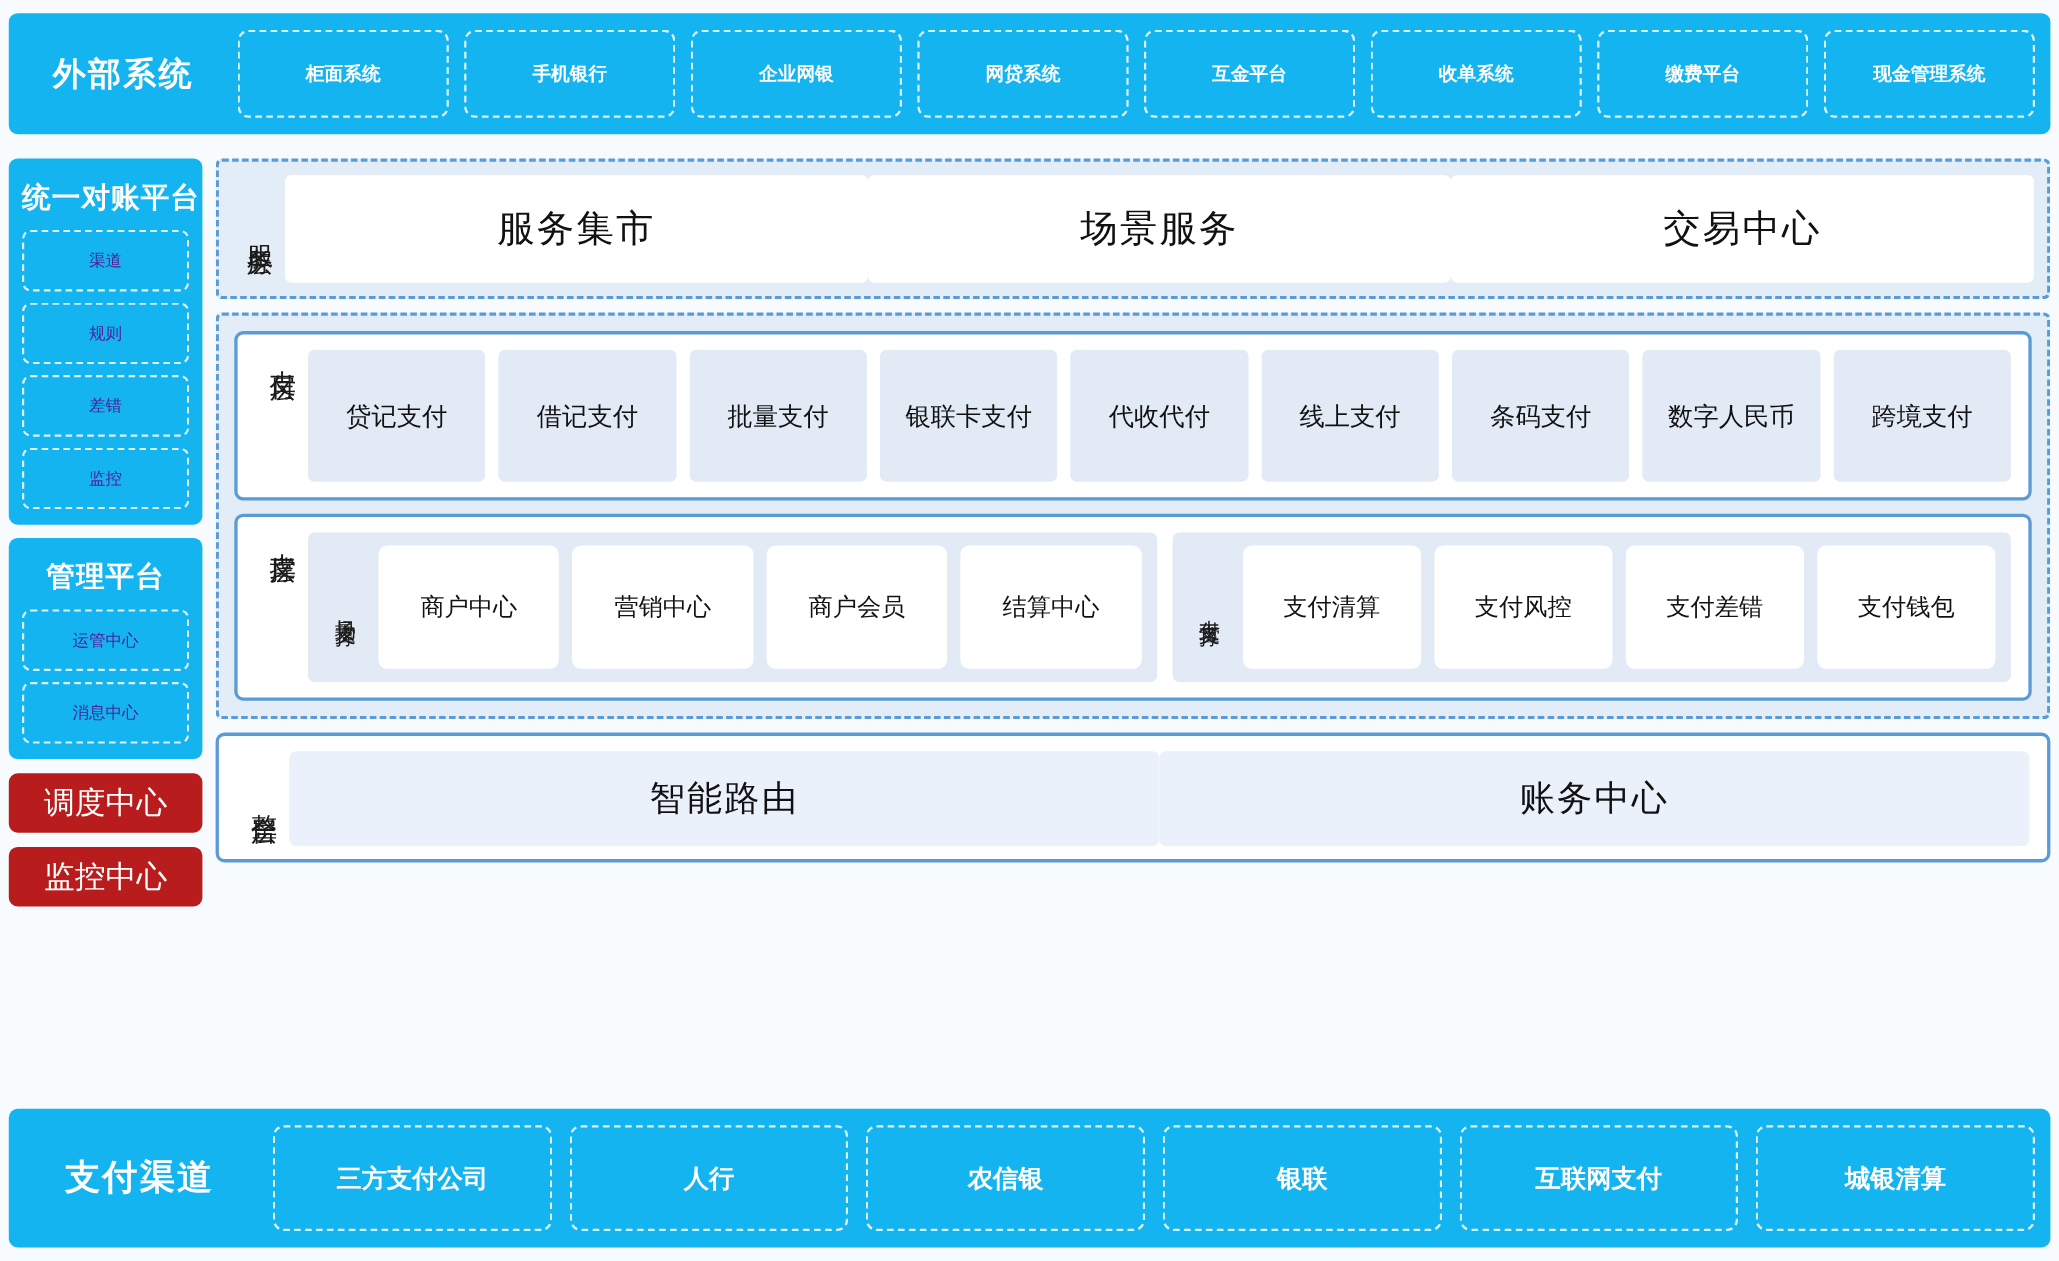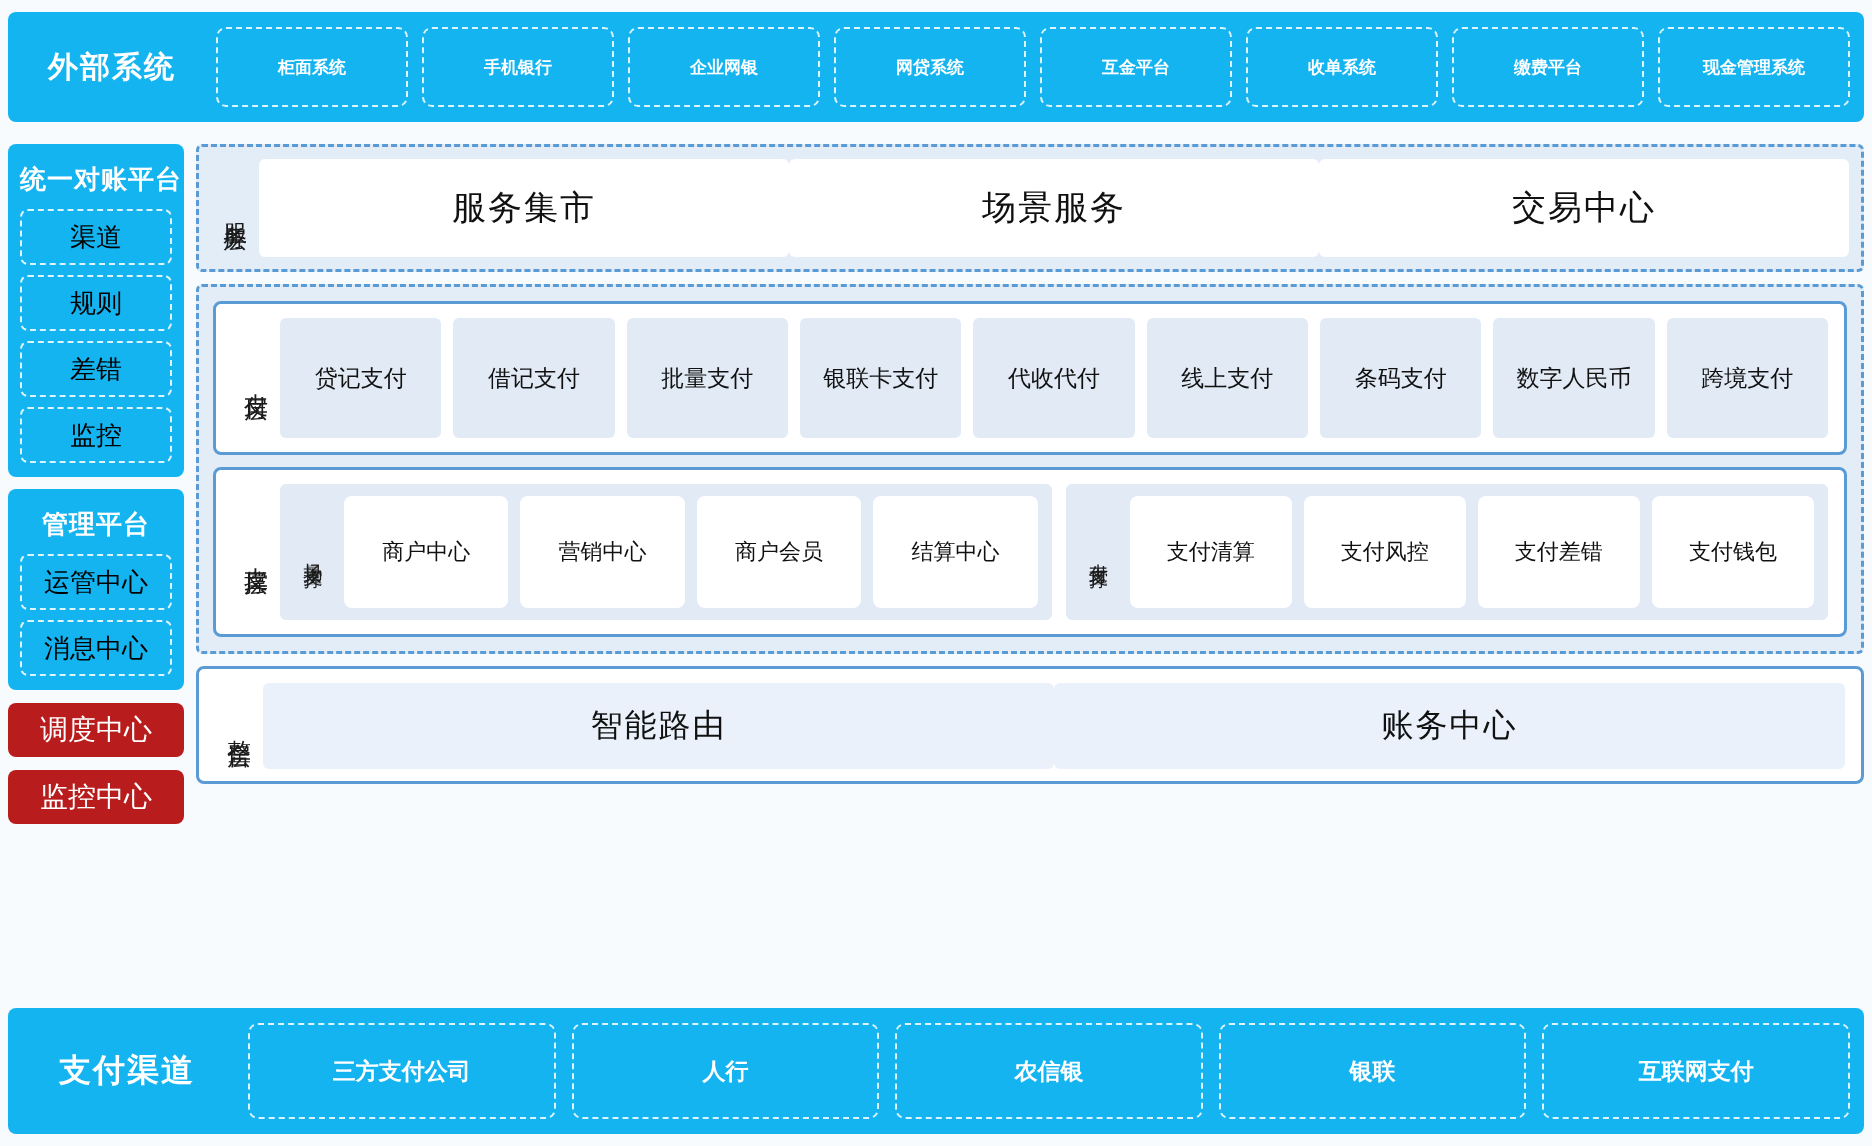--- a/index.html
+++ b/index.html
@@ -69,7 +69,7 @@
   .left-sub {
     border: 2px dashed rgba(255,255,255,0.85);
     border-radius: 8px;
-    color: #000000; font-size: 26px;
+    color: #4c1d95; font-size: 15px;
     height: 56px; margin-bottom: 10px;
     display: flex; align-items: center; justify-content: center;
     white-space: nowrap;

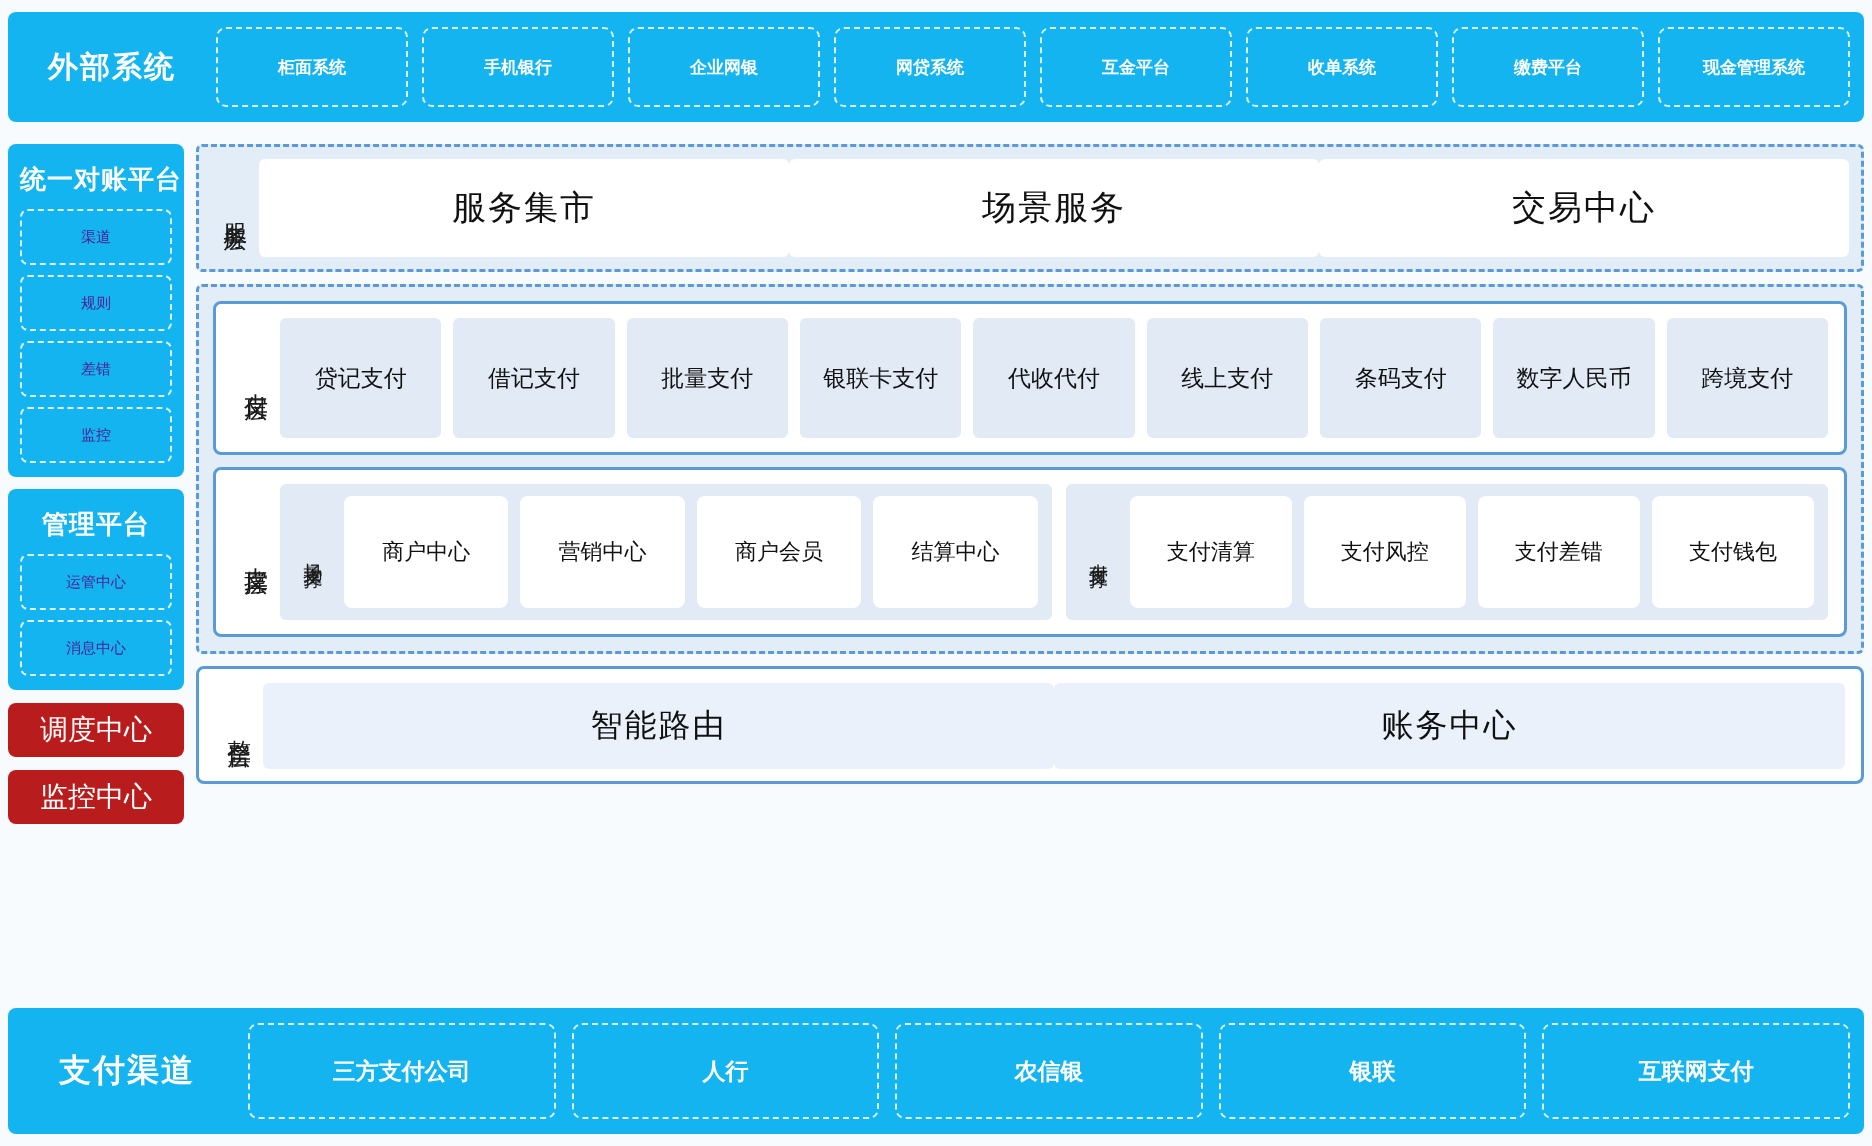--- a/index.html
+++ b/index.html
@@ -132,7 +132,7 @@
     border-radius: 8px;
     background: #ffffff;
     padding: 14px 16px;
-    display: flex; align-items: center;
+    display: flex; align-items: flex-start;
     flex: 1;
   }
   .tile-row { display: flex; gap: 12px; flex: 1; }

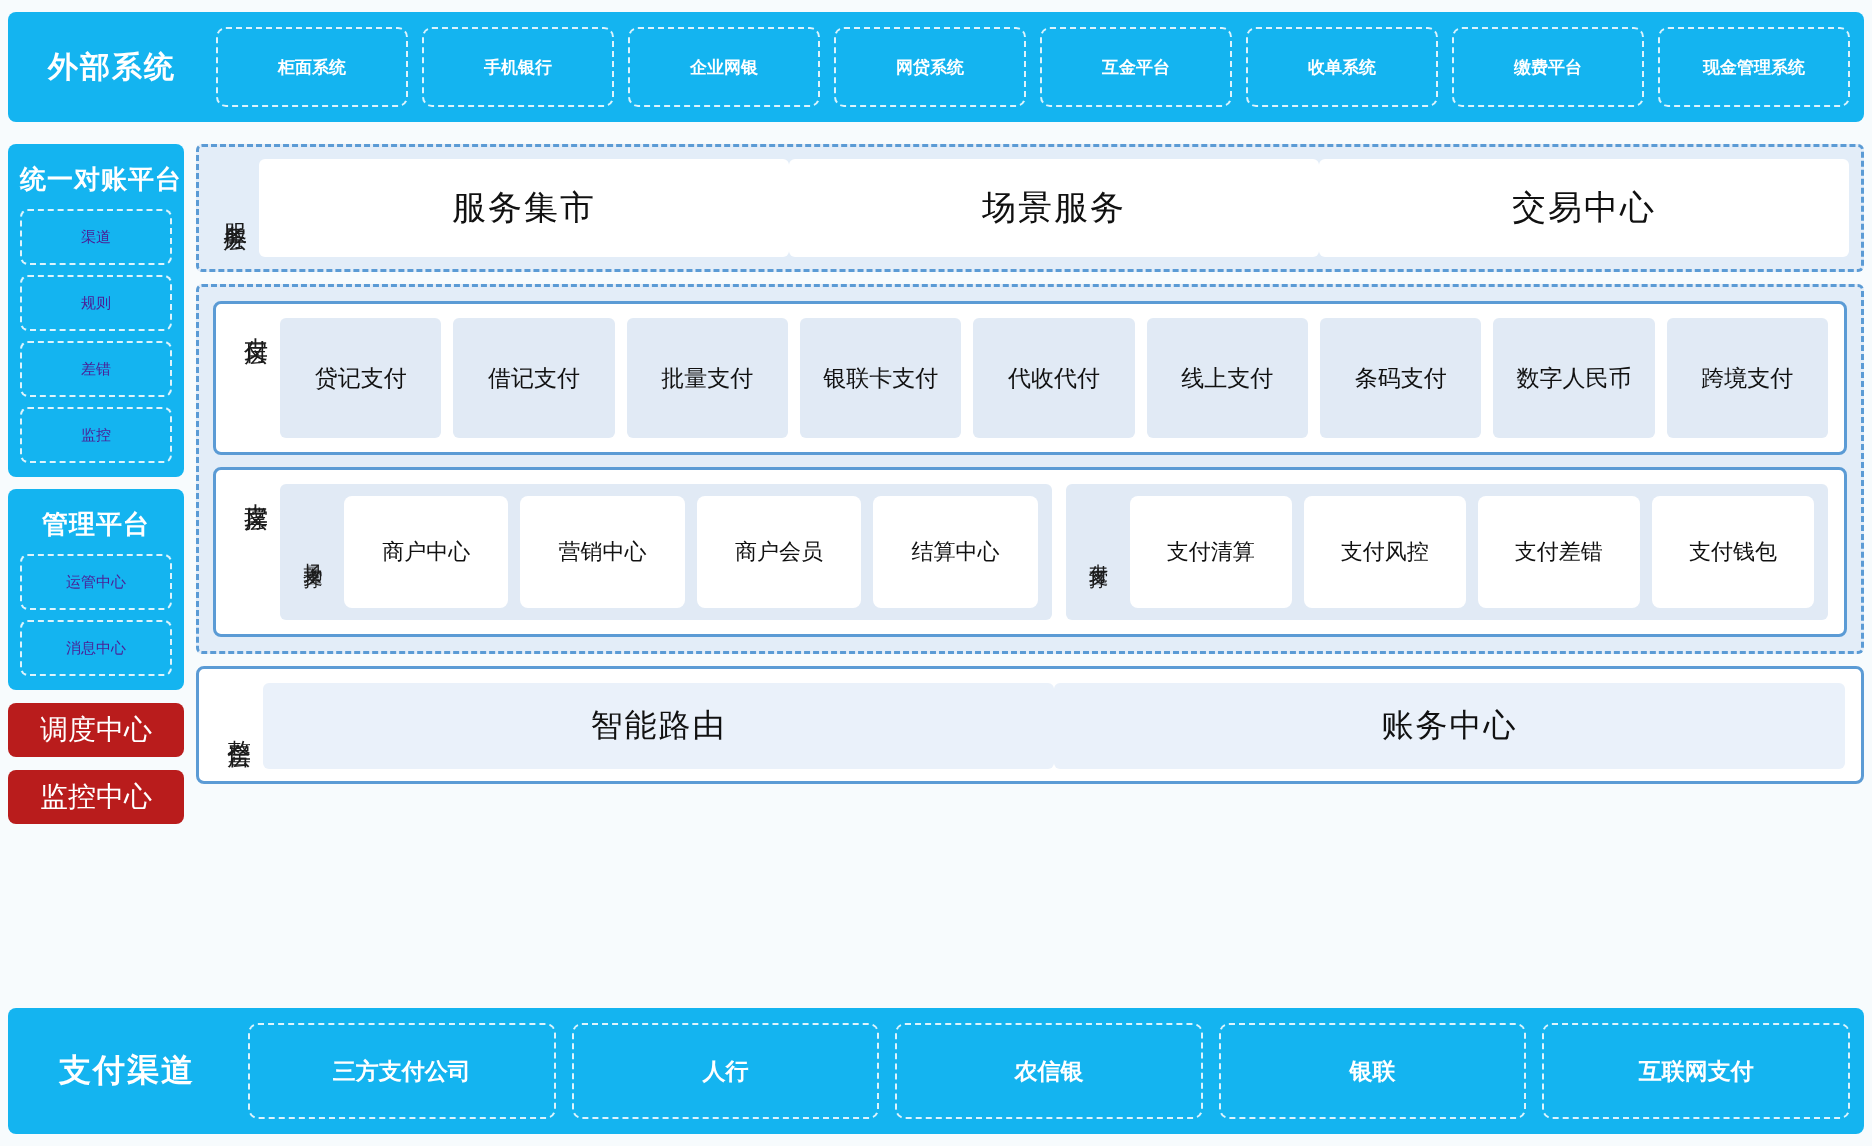--- a/index.html
+++ b/index.html
@@ -296,6 +296,7 @@
     <div class="dashed-chip">农信银</div>
     <div class="dashed-chip">银联</div>
     <div class="dashed-chip">互联网支付</div>
+    <div class="dashed-chip">城银清算</div>
   </div>
 
 </div>

